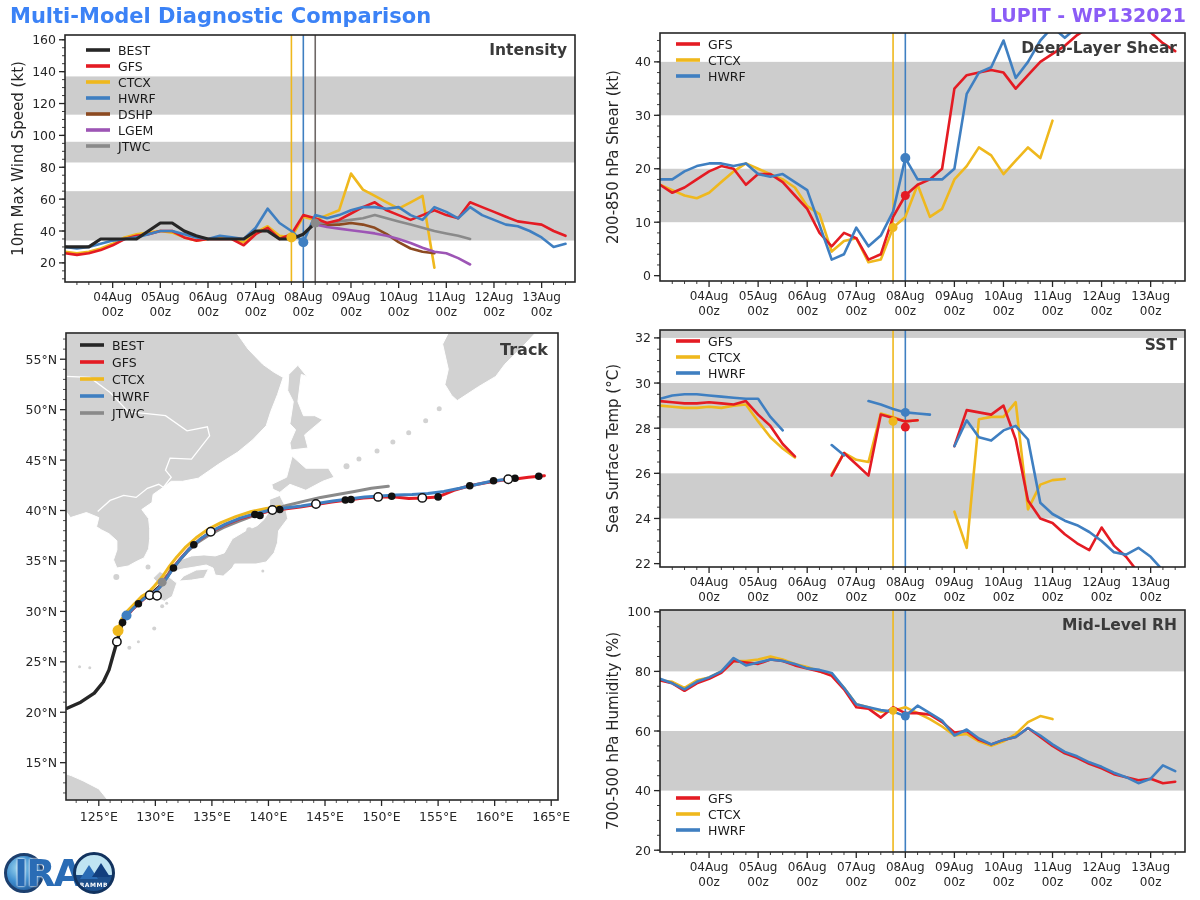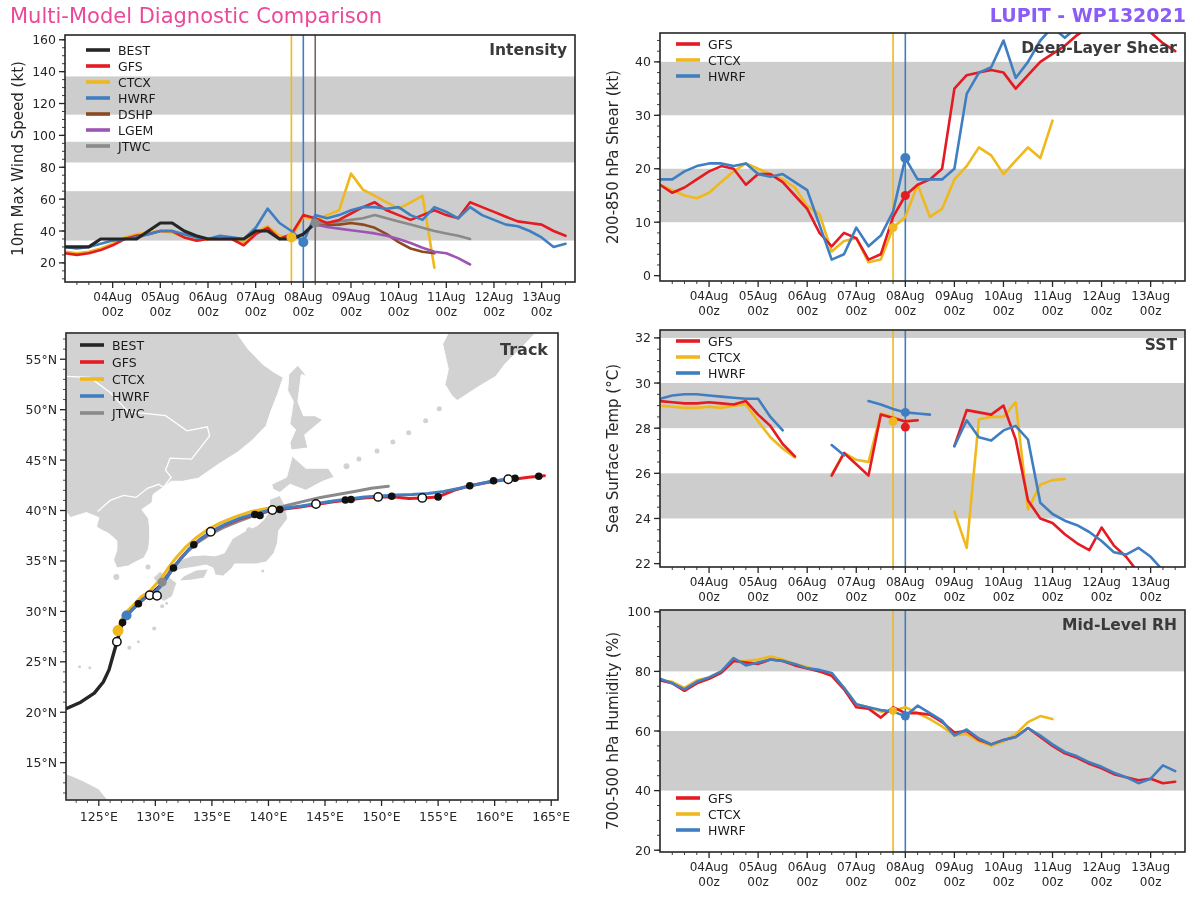--- a/index.html
+++ b/index.html
@@ -5,7 +5,7 @@
   html,body{margin:0;padding:0;background:#ffffff;}
   .fig{position:relative;width:1200px;height:900px;background:#fff;
        font-family:"DejaVu Sans","Liberation Sans",sans-serif;overflow:hidden;}
-  .main-title{position:absolute;left:10px;top:4px;font-size:21px;font-weight:normal;color:#ec4899;}
+  .main-title{position:absolute;left:10px;top:4px;font-size:21px;font-weight:bold;color:#3b82f6;}
   .storm-title{position:absolute;right:14px;top:4px;font-size:19px;font-weight:bold;color:#8b5cf6;}
   #figsvg{position:absolute;left:0;top:0;}
   .logo{position:absolute;left:4px;top:848px;display:flex;align-items:center;height:50px;}

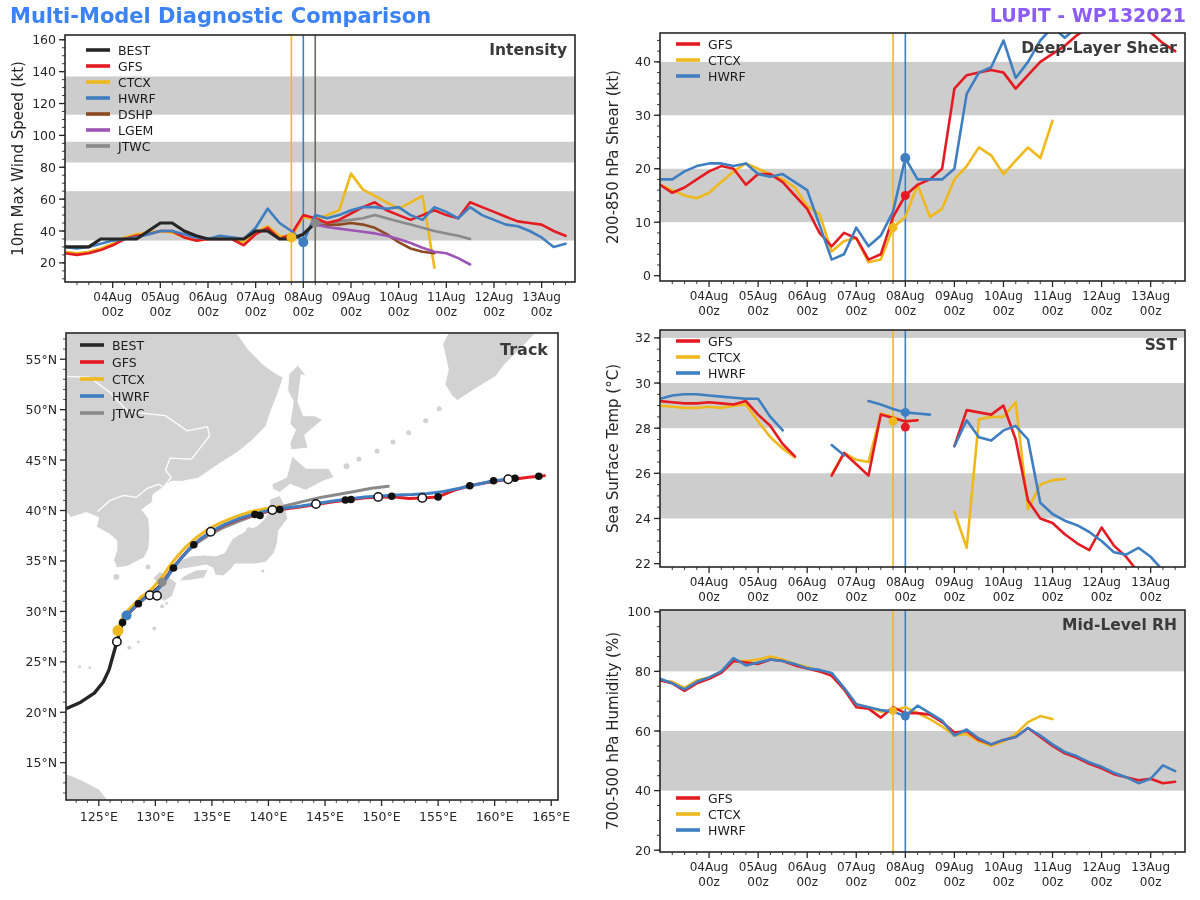--- a/index.html
+++ b/index.html
@@ -734,6 +734,15 @@
     </svg>
   <div class="main-title">Multi-Model Diagnostic Comparison</div>
   <div class="storm-title">LUPIT - WP132021</div>
+  <div class="logo">
+    <div class="logo-globe"></div>
+    <span class="logo-text">IRA</span>
+    <div class="logo-badge">
+      <div class="mtn"></div>
+      <div class="mtn mtn2"></div>
+      <div class="badge-label">RAMMB</div>
+    </div>
+  </div>
 </div>
 
 </body></html>

